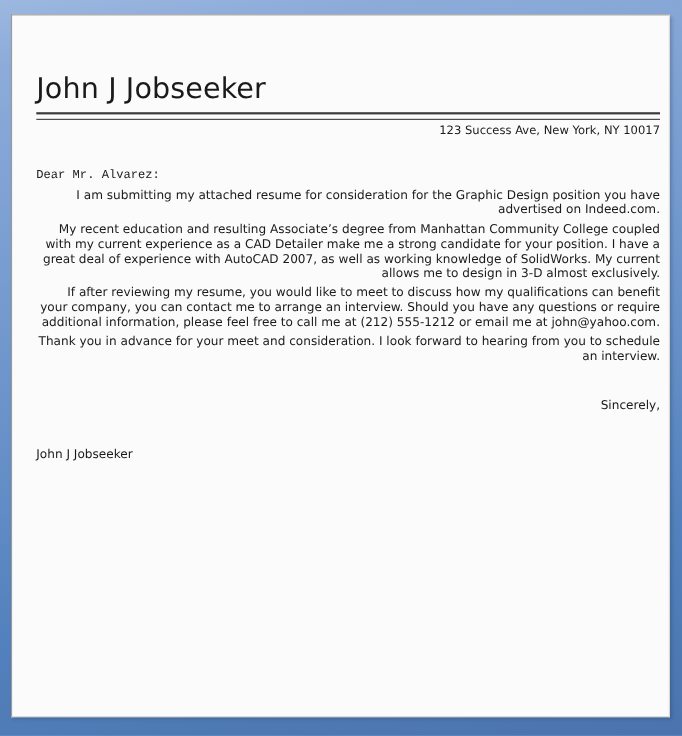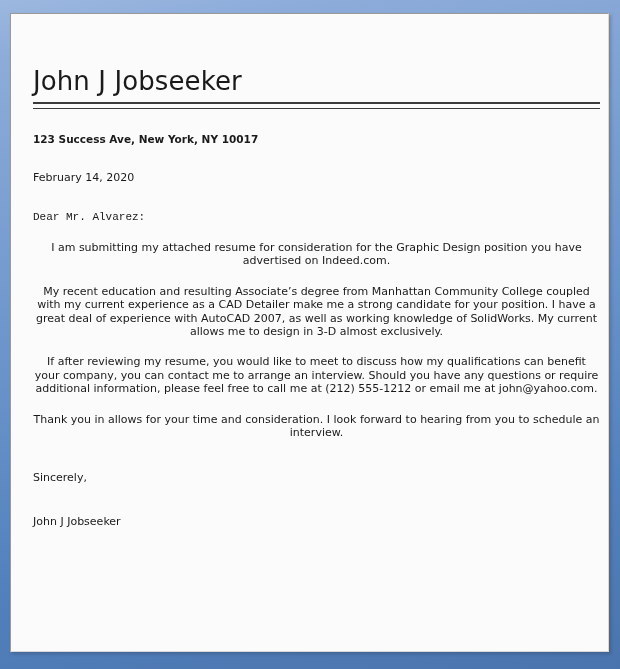--- a/index.html
+++ b/index.html
@@ -69,12 +69,11 @@
 
   
   .contact {
-    text-align: left;
+    text-align: right;
     font-size: 10.5px;
     line-height: 15px;
     color: #1a1a1a;
-    margin-top: 23px;
-    font-weight: bold;
+    margin-top: 3px;
   }
   .contact .line2 {
     margin-top: 1px;

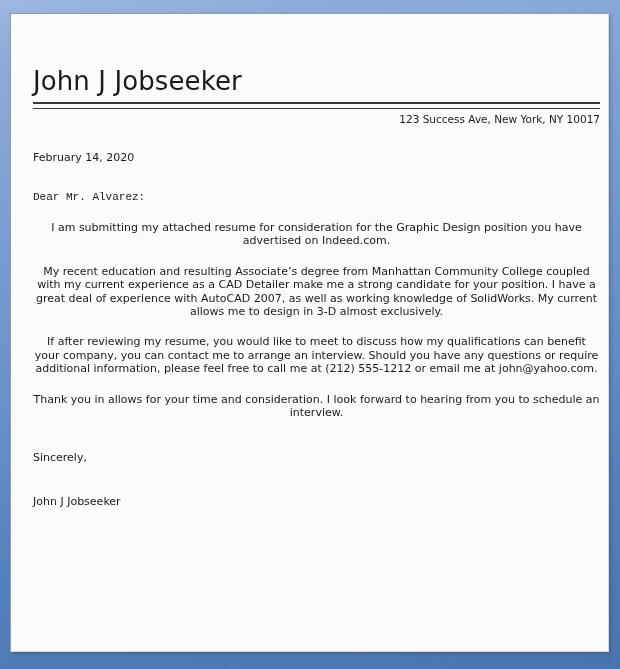--- a/index.html
+++ b/index.html
@@ -138,7 +138,6 @@
       <div class="line1">123 Success Ave, New York, NY 10017</div>
     </div>
 
-    <div class="date">February 14, 2020</div>
 
 
     <div class="salutation">Dear Mr. Alvarez:</div>

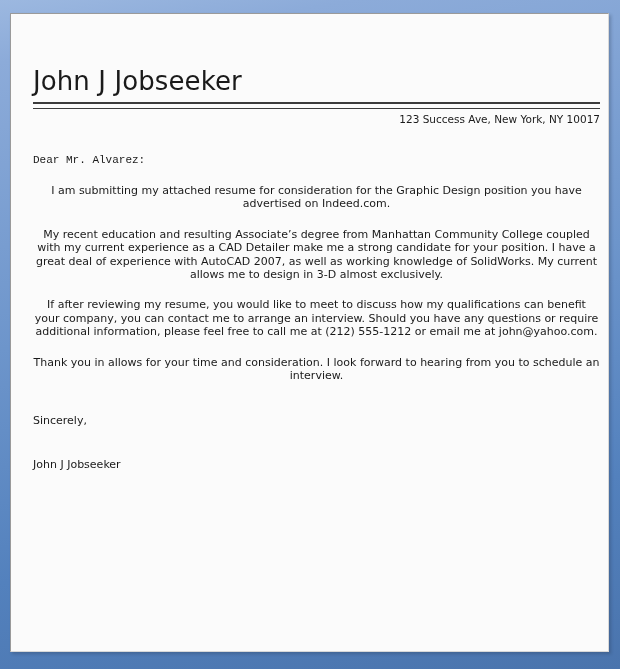--- a/index.html
+++ b/index.html
@@ -104,11 +104,11 @@
     font-family: Liberation Mono, monospace;
   }
   .para {
-    margin-top: 17px;
+    margin-top: 4px;
     font-size: 11px;
     line-height: 13.4px;
     color: #1a1a1a;
-    text-align: center;
+    text-align: right;
   }
   .closing {
     margin-top: 32px;

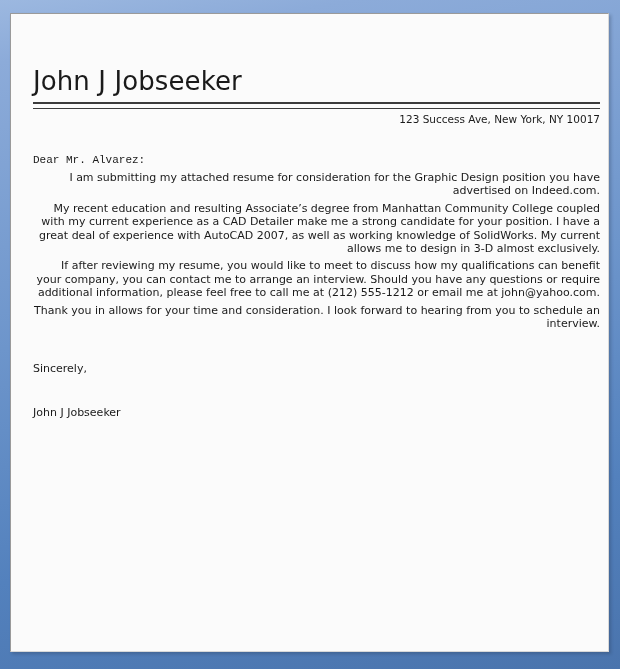--- a/index.html
+++ b/index.html
@@ -145,7 +145,7 @@
     <div class="para">I am submitting my attached resume for consideration for the Graphic Design position you have advertised on Indeed.com.</div>
     <div class="para">My recent education and resulting Associate’s degree from Manhattan Community College coupled with my current experience as a CAD Detailer make me a strong candidate for your position.  I have a great deal of experience with AutoCAD 2007, as well as working knowledge of SolidWorks.  My current allows me to design in 3-D almost exclusively.</div>
     <div class="para">If after reviewing my resume, you would like to meet to discuss how my qualifications can benefit your company, you can contact me to arrange an interview.  Should you have any questions or require additional information, please feel free to call me at (212) 555-1212 or email me at john@yahoo.com.</div>
-    <div class="para">Thank you in allows for your time and consideration.  I look forward to hearing from you to schedule an interview.</div>
+    <div class="para">Thank you in advance for your meet and consideration.  I look forward to hearing from you to schedule an interview.</div>
 
     <div class="closing">Sincerely,</div>
 

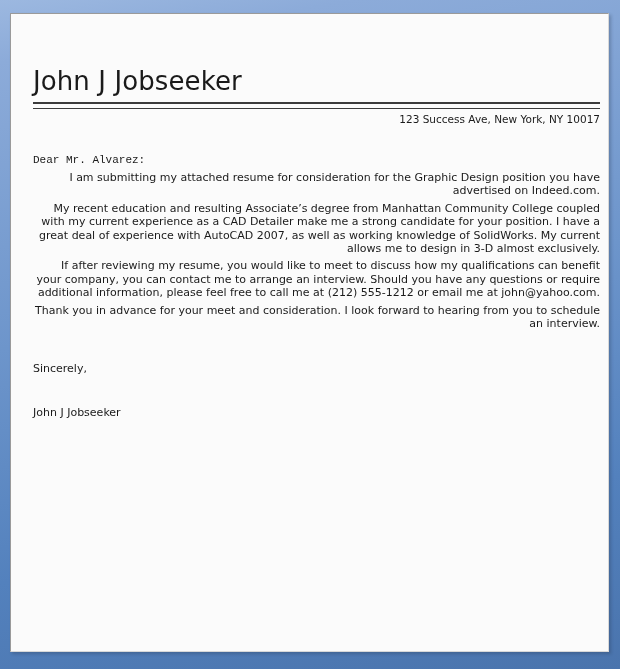--- a/index.html
+++ b/index.html
@@ -115,6 +115,7 @@
     font-size: 11px;
     line-height: 13px;
     color: #1a1a1a;
+    text-align: right;
   }
   .signature {
     margin-top: 31px;

